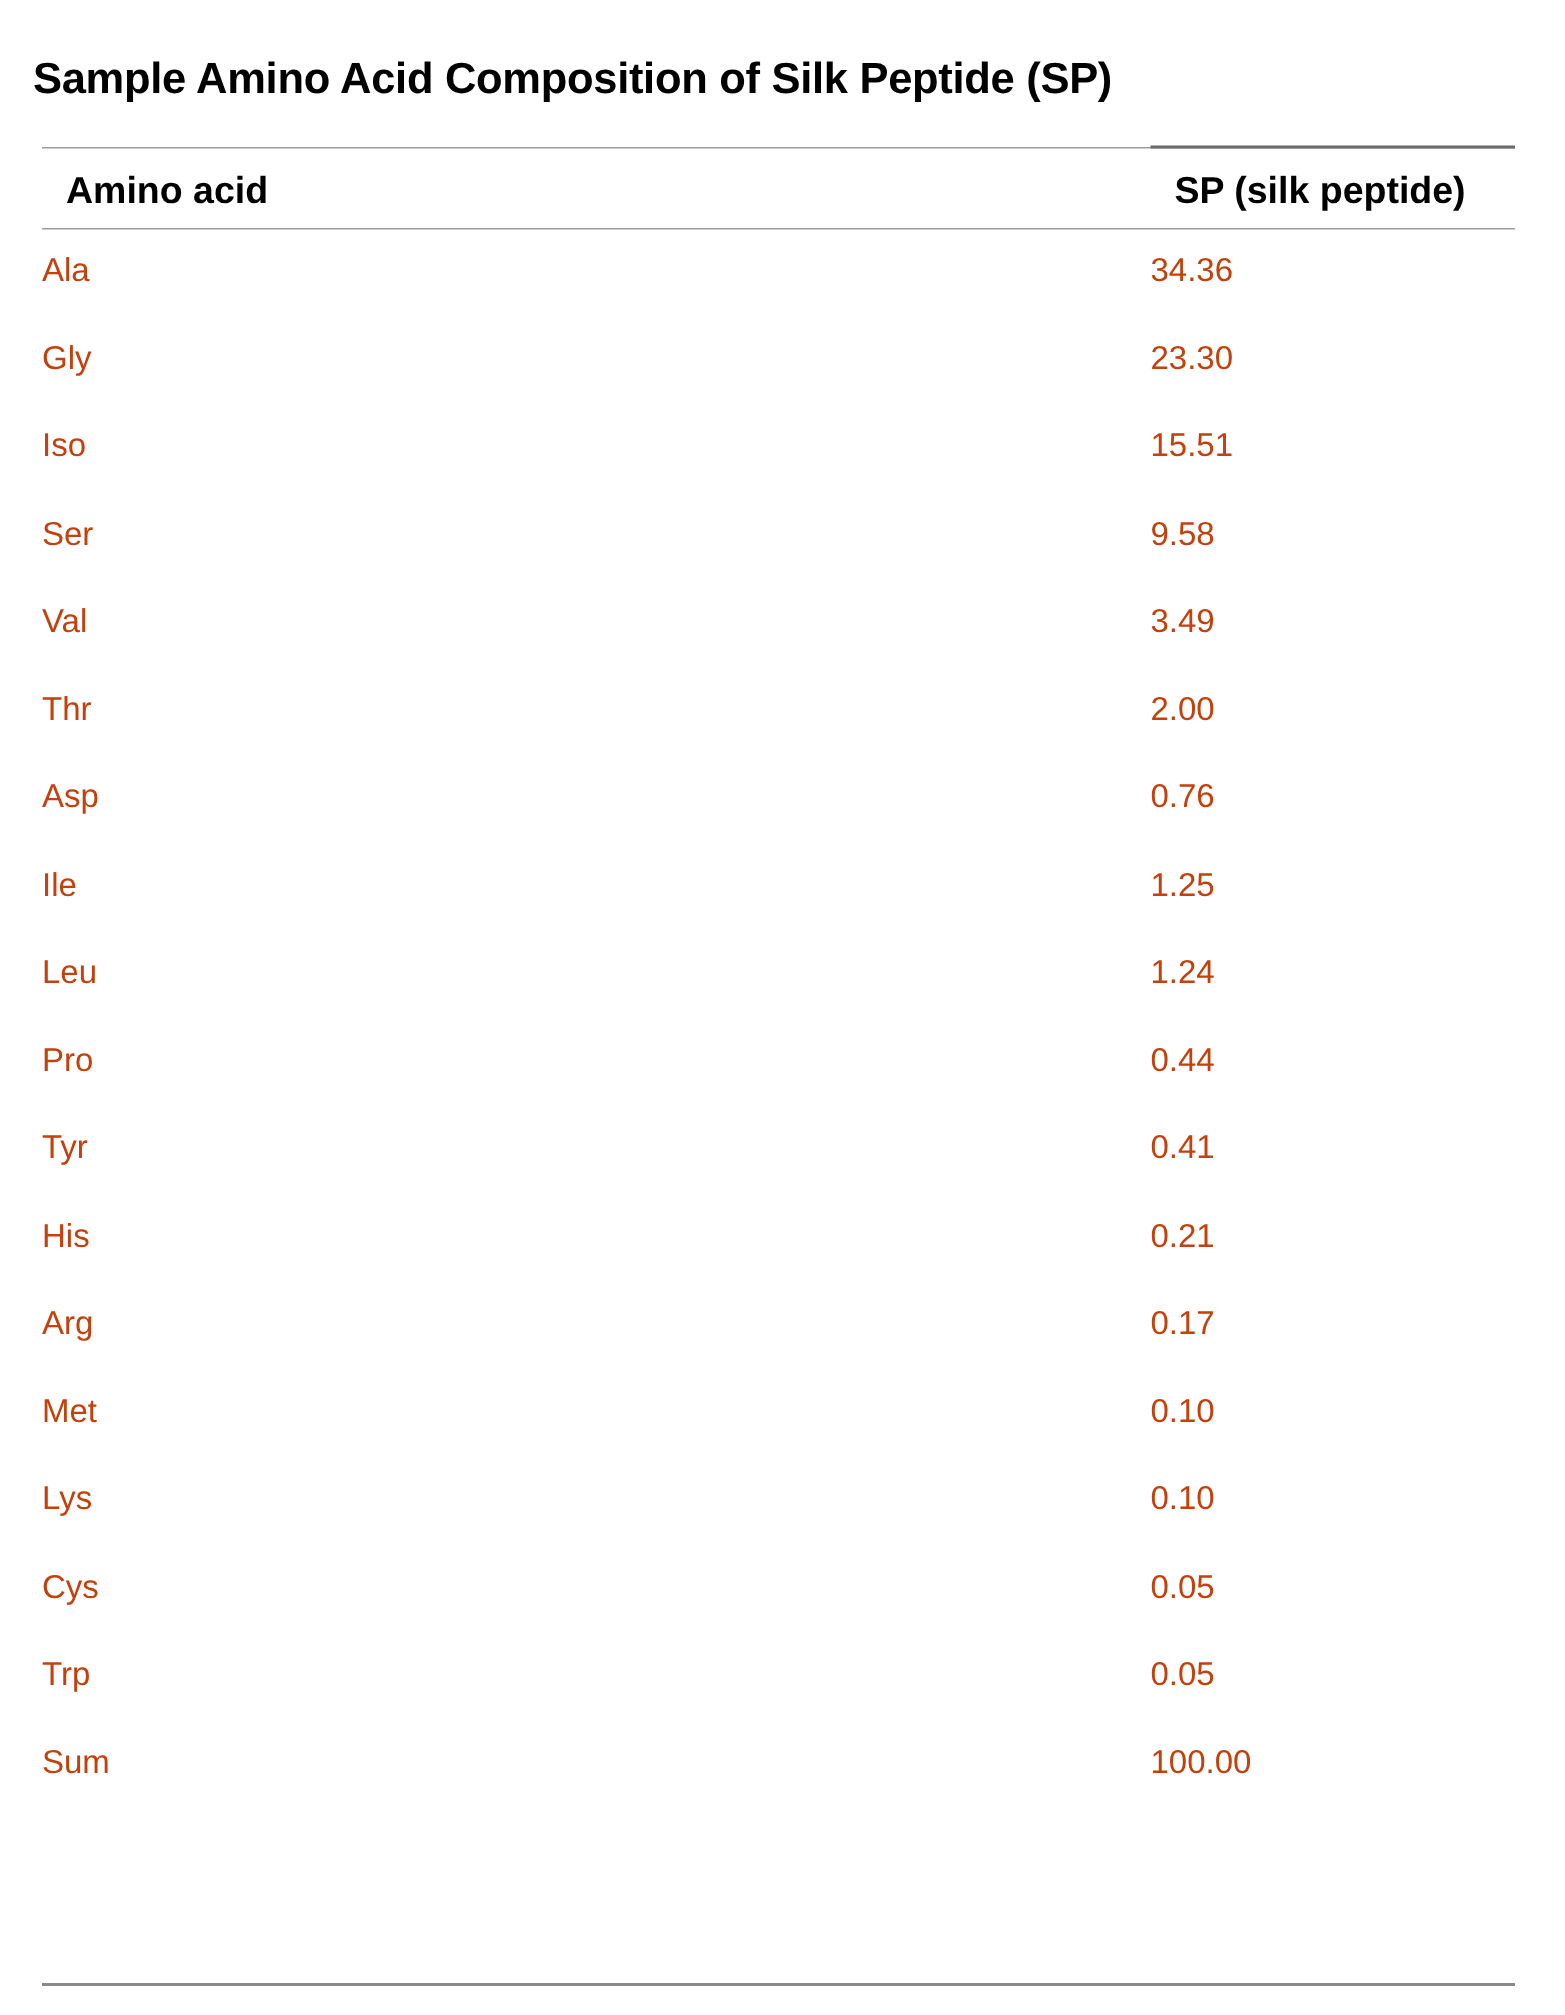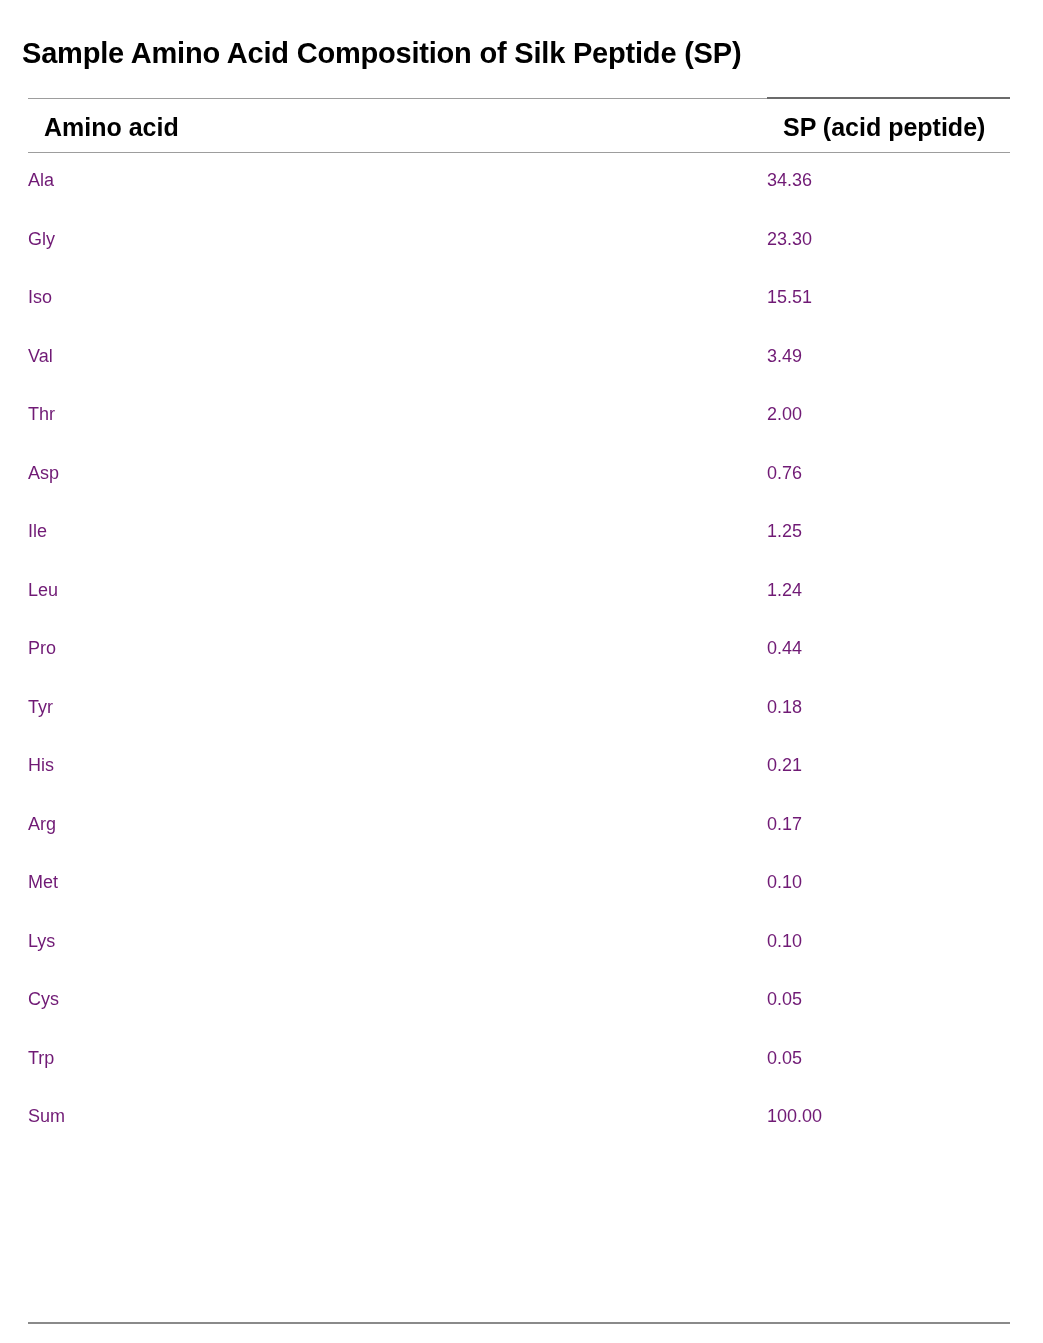--- a/index.html
+++ b/index.html
@@ -124,7 +124,7 @@
 
   <div class="header-row">
     <div class="header-cell col-name">Amino acid</div>
-    <div class="header-cell col-value">SP (acid peptide)</div>
+    <div class="header-cell col-value">SP (silk peptide)</div>
   </div>
 
   <div class="rule rule-header-bottom"></div>

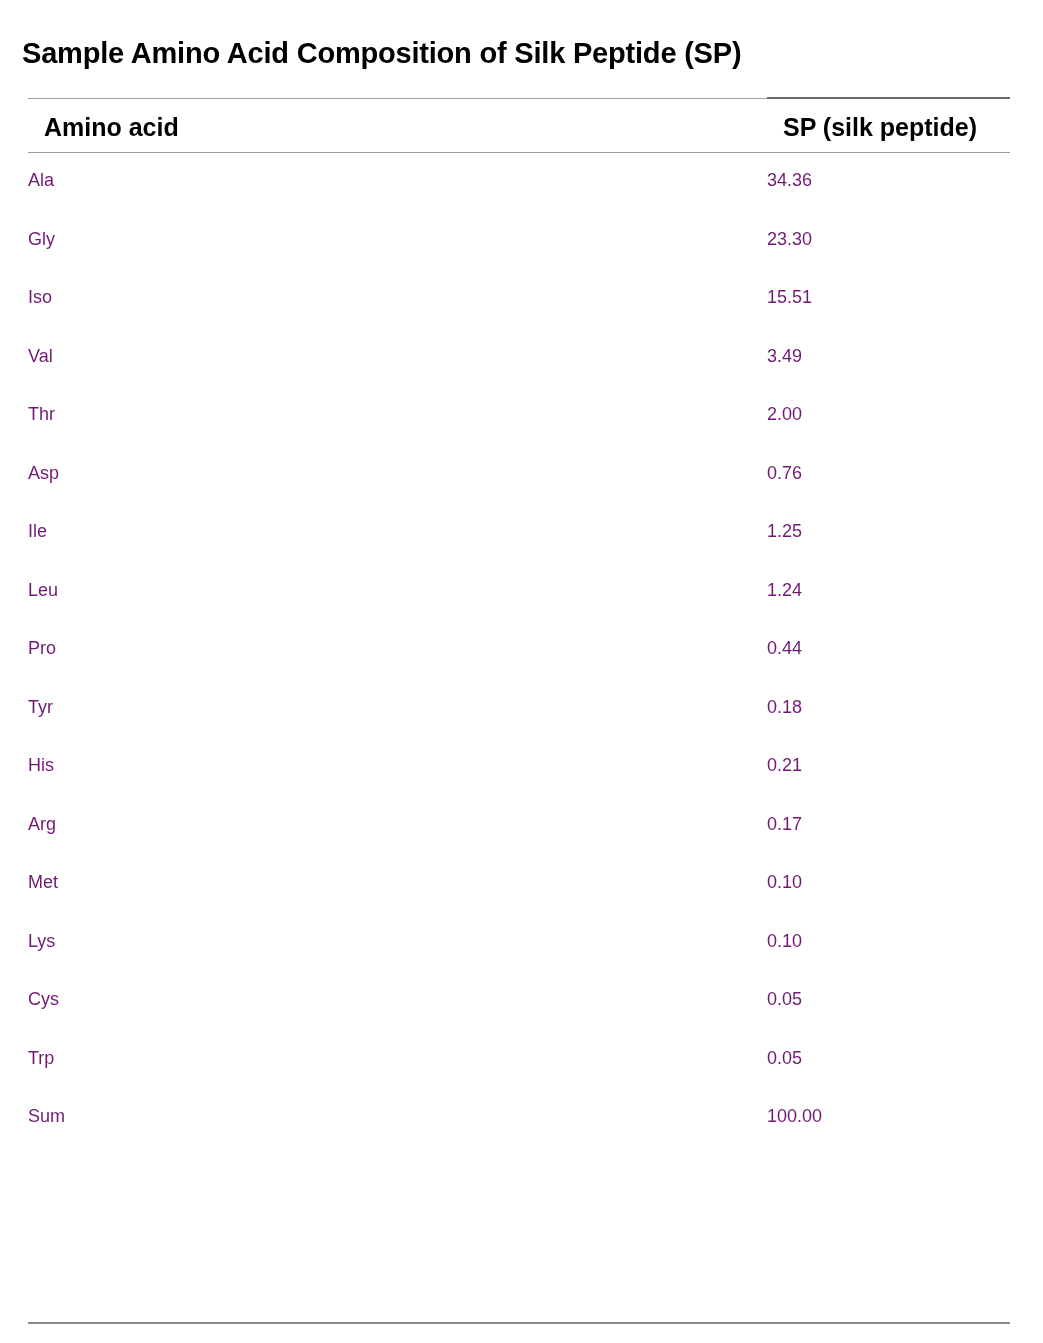--- a/index.html
+++ b/index.html
@@ -103,9 +103,9 @@
   .cell {
     position: absolute;
     top: 0;
-    font-size: 18px;
+    font-size: 22px;
     font-weight: normal;
-    color: #701a75;
+    color: #c2410c;
     line-height: 34px;
     white-space: nowrap;
   }

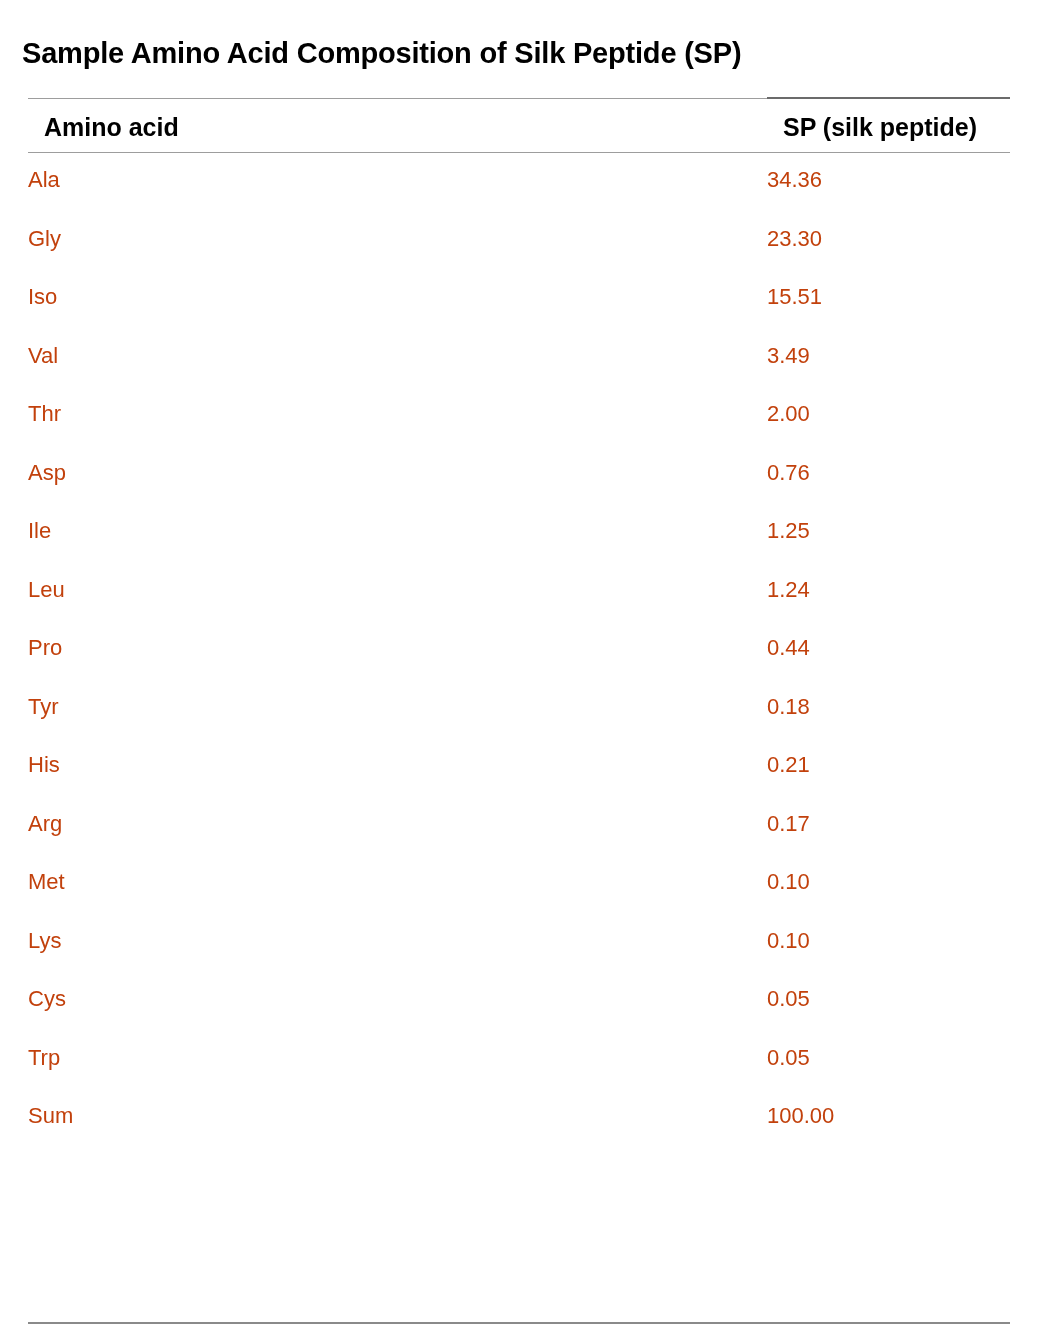--- a/index.html
+++ b/index.html
@@ -143,6 +143,10 @@
         <div class="cell col-value">15.51</div>
       </div>
       <div class="data-row">
+        <div class="cell col-name">Ser</div>
+        <div class="cell col-value">9.58</div>
+      </div>
+      <div class="data-row">
         <div class="cell col-name">Val</div>
         <div class="cell col-value">3.49</div>
       </div>

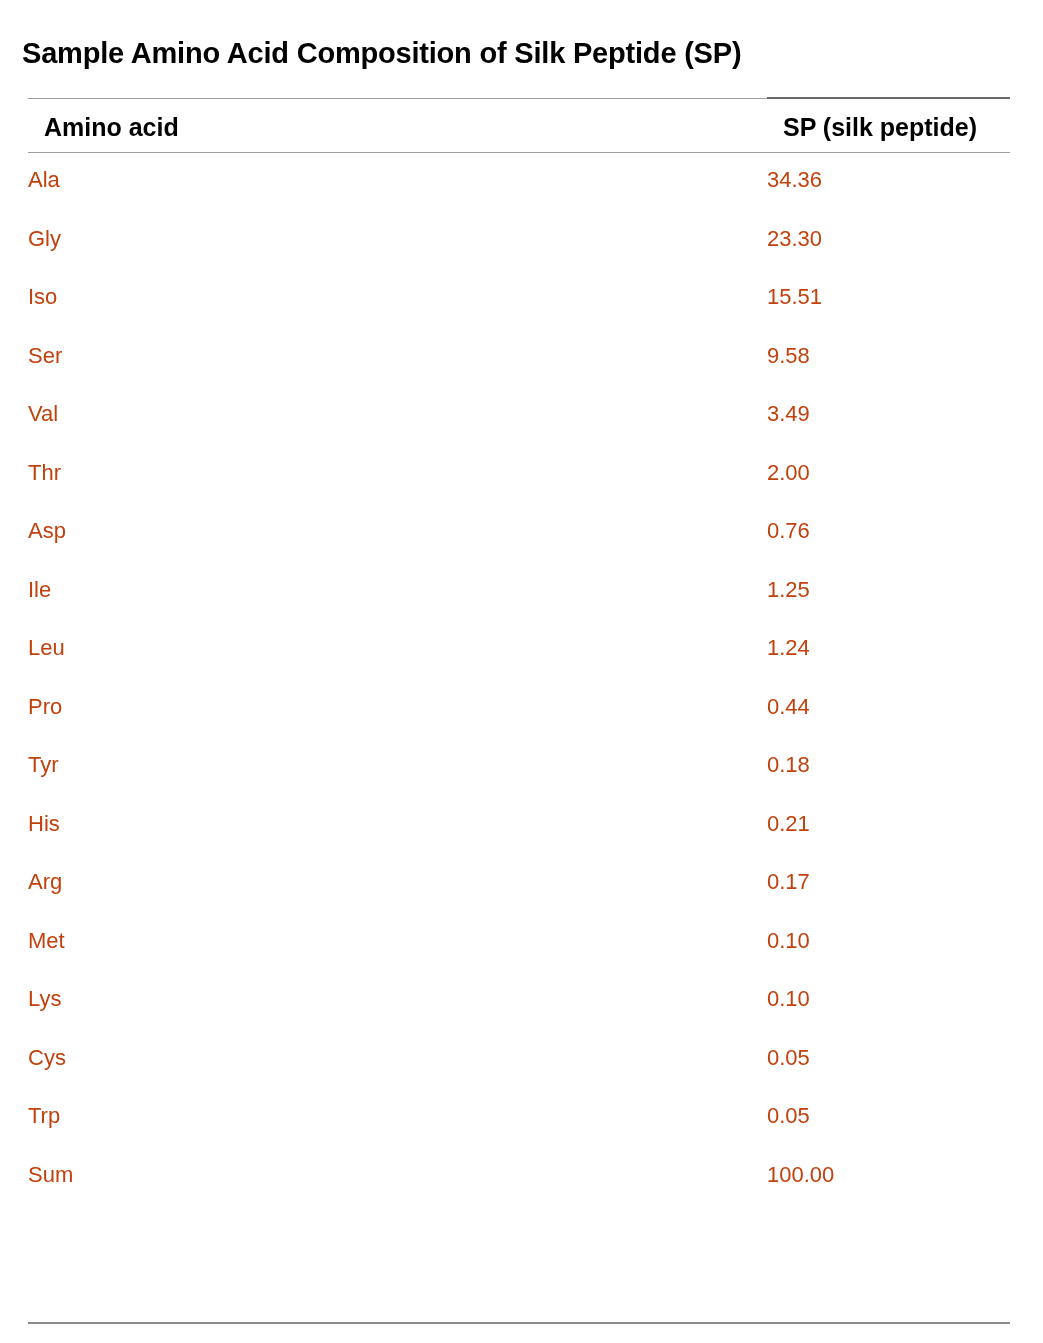--- a/index.html
+++ b/index.html
@@ -172,7 +172,7 @@
       </div>
       <div class="data-row">
         <div class="cell col-name">Tyr</div>
-        <div class="cell col-value">0.18</div>
+        <div class="cell col-value">0.41</div>
       </div>
       <div class="data-row">
         <div class="cell col-name">His</div>

